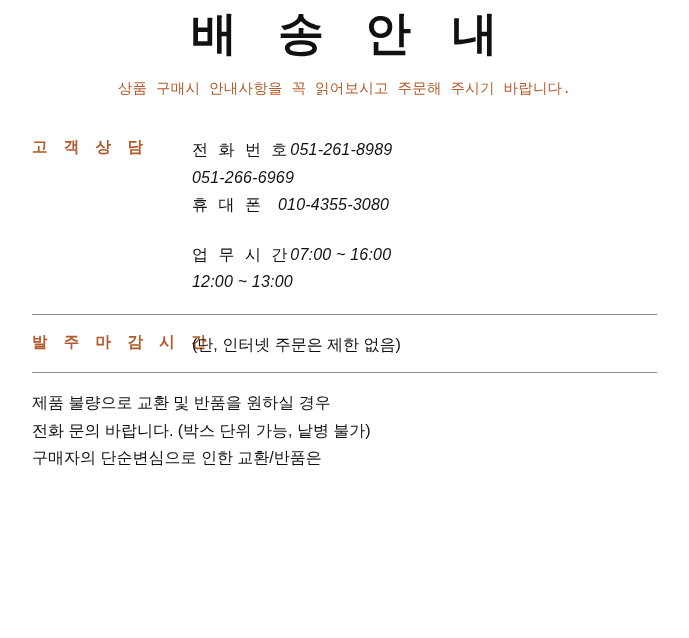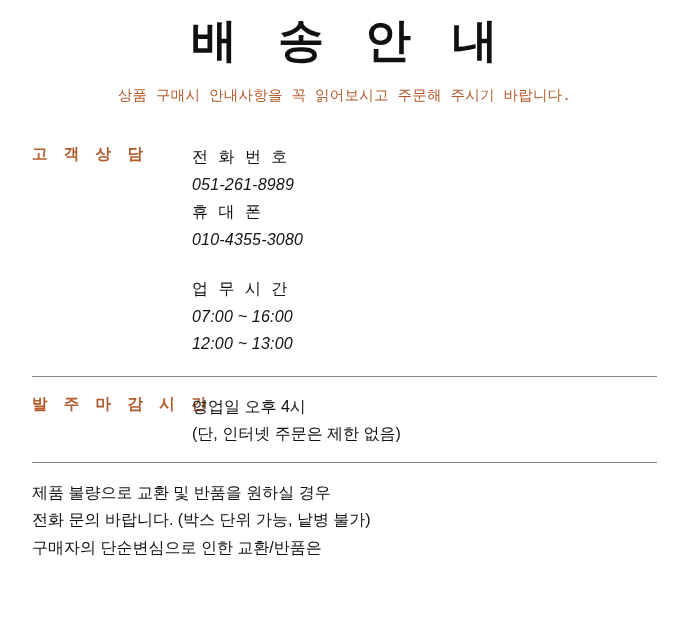--- a/index.html
+++ b/index.html
@@ -26,7 +26,7 @@
     font-weight: bold;
     letter-spacing: 14px;
     color: #111111;
-    padding-top: 13px;
+    padding-top: 6px;
     line-height: 1.2;
     text-indent: 14px;
   }

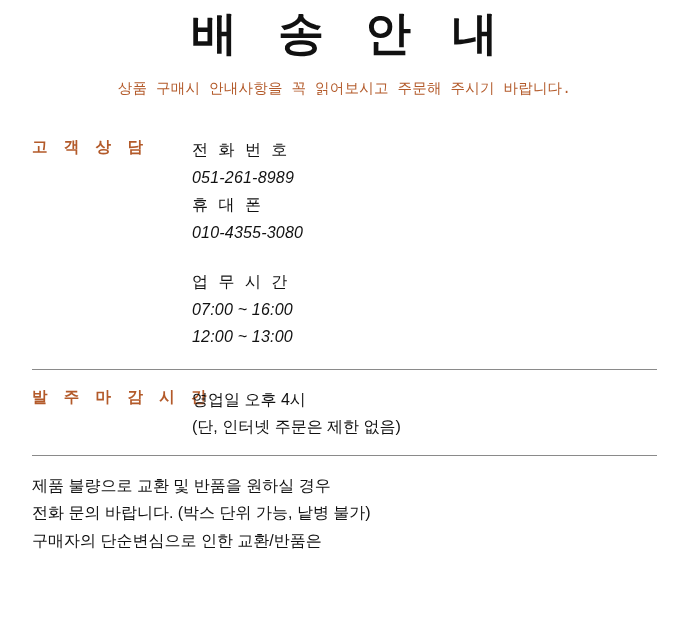--- a/index.html
+++ b/index.html
@@ -76,7 +76,6 @@
     display: flex;
     align-items: baseline;
     white-space: nowrap;
-    flex-direction: column;
   }
   .row-key {
     display: inline-block;

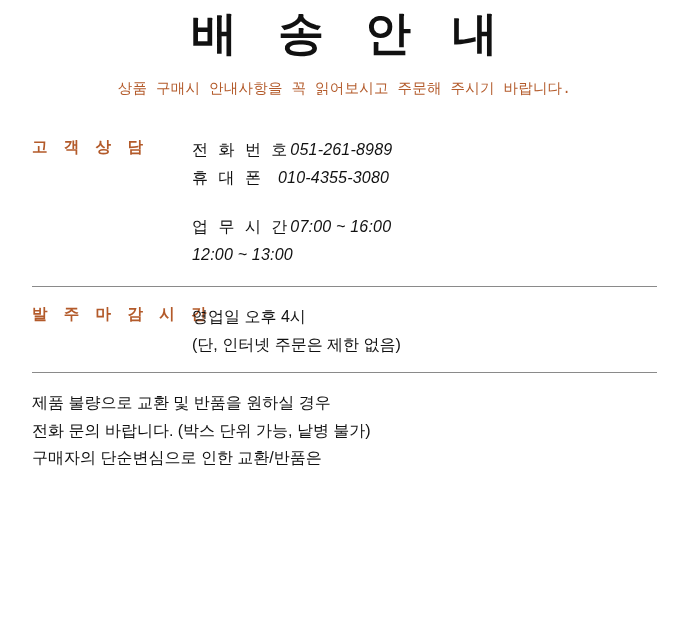--- a/index.html
+++ b/index.html
@@ -111,6 +111,7 @@
           <span class="row-val">051-261-8989</span>
         </div>
         <div class="row">
+          <span class="row-val">051-266-6969</span>
         </div>
         <div class="row">
           <span class="row-key">휴   대   폰</span>

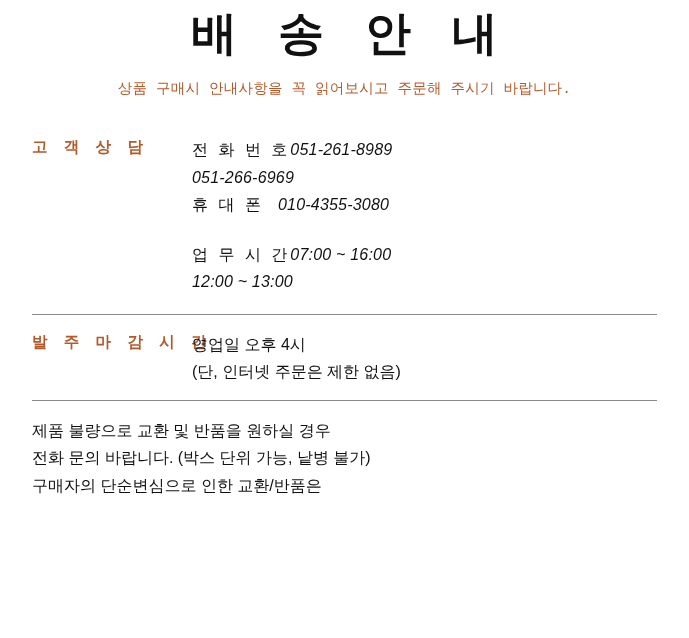--- a/index.html
+++ b/index.html
@@ -133,7 +133,6 @@
     <div class="section">
       <div class="label">발 주 마 감 시 간</div>
       <div class="body-col">
-        <div class="line">영업일 오후 4시</div>
         <div class="line">(단, 인터넷 주문은 제한 없음)</div>
       </div>
     </div>

